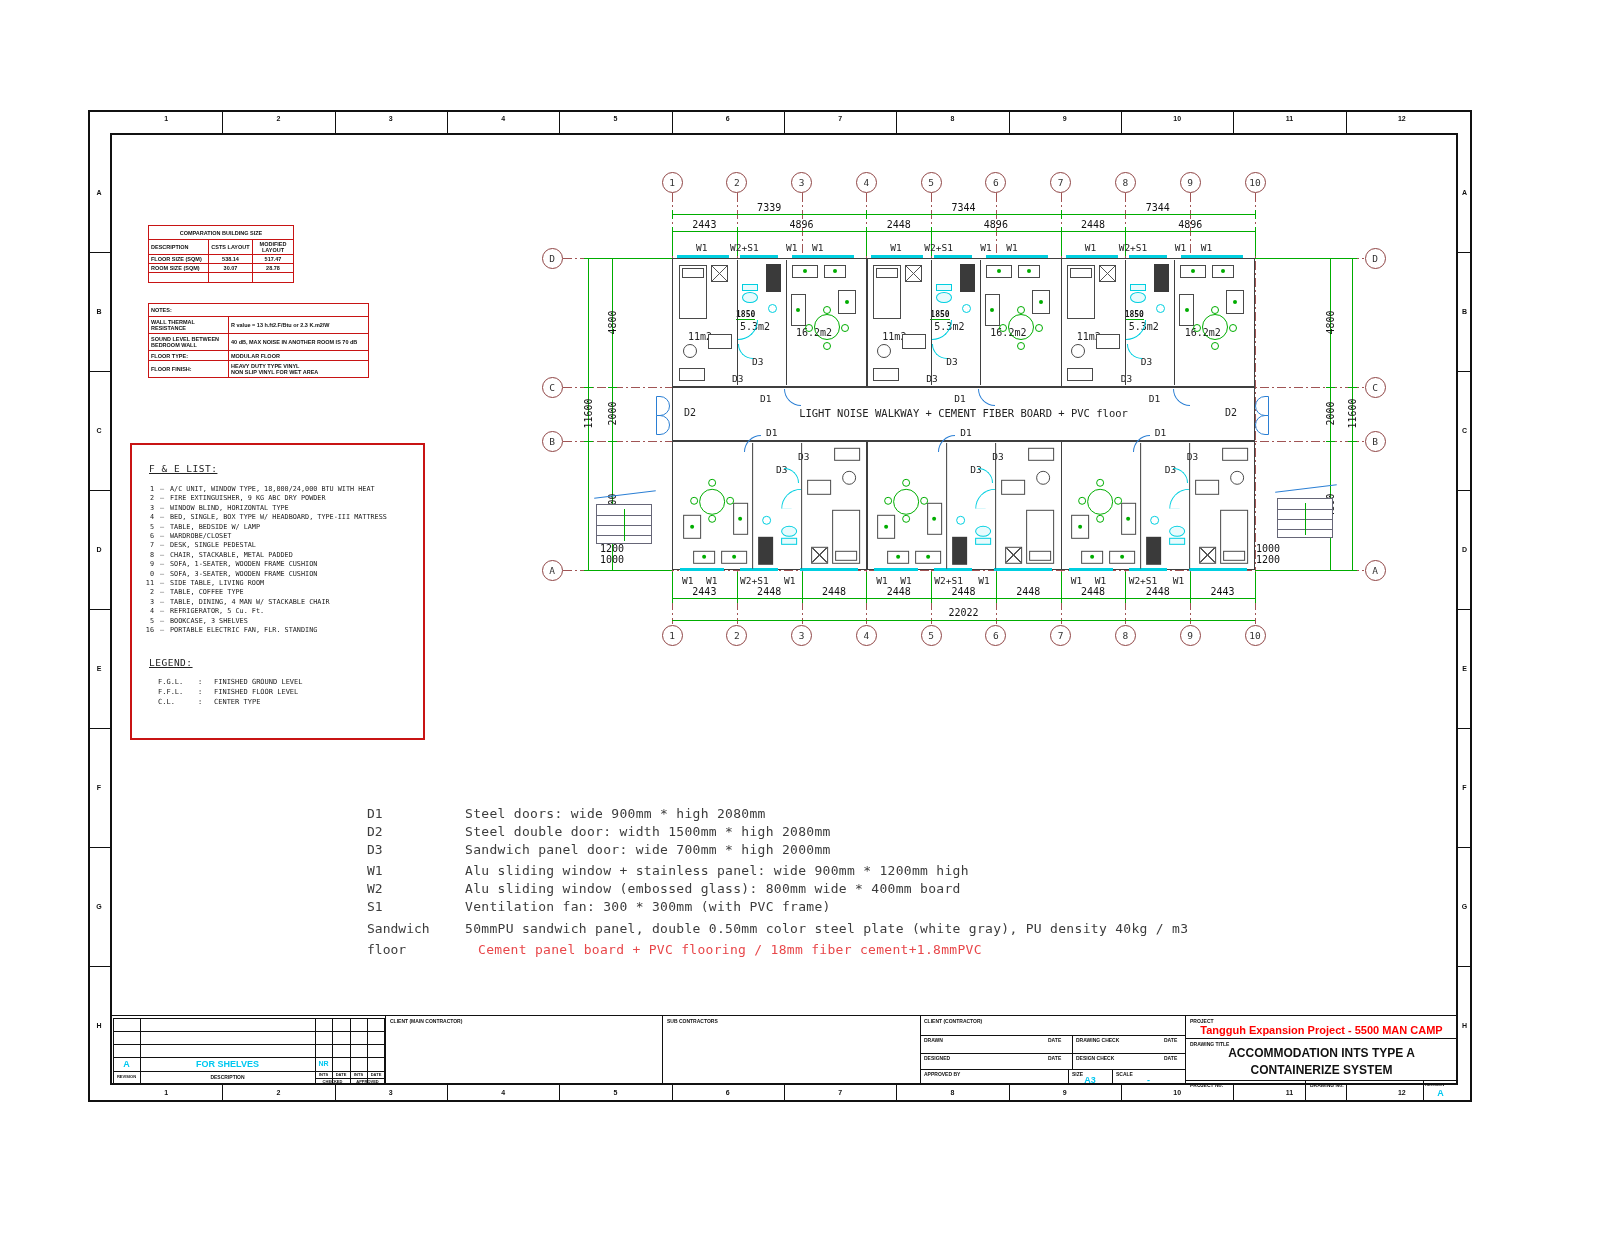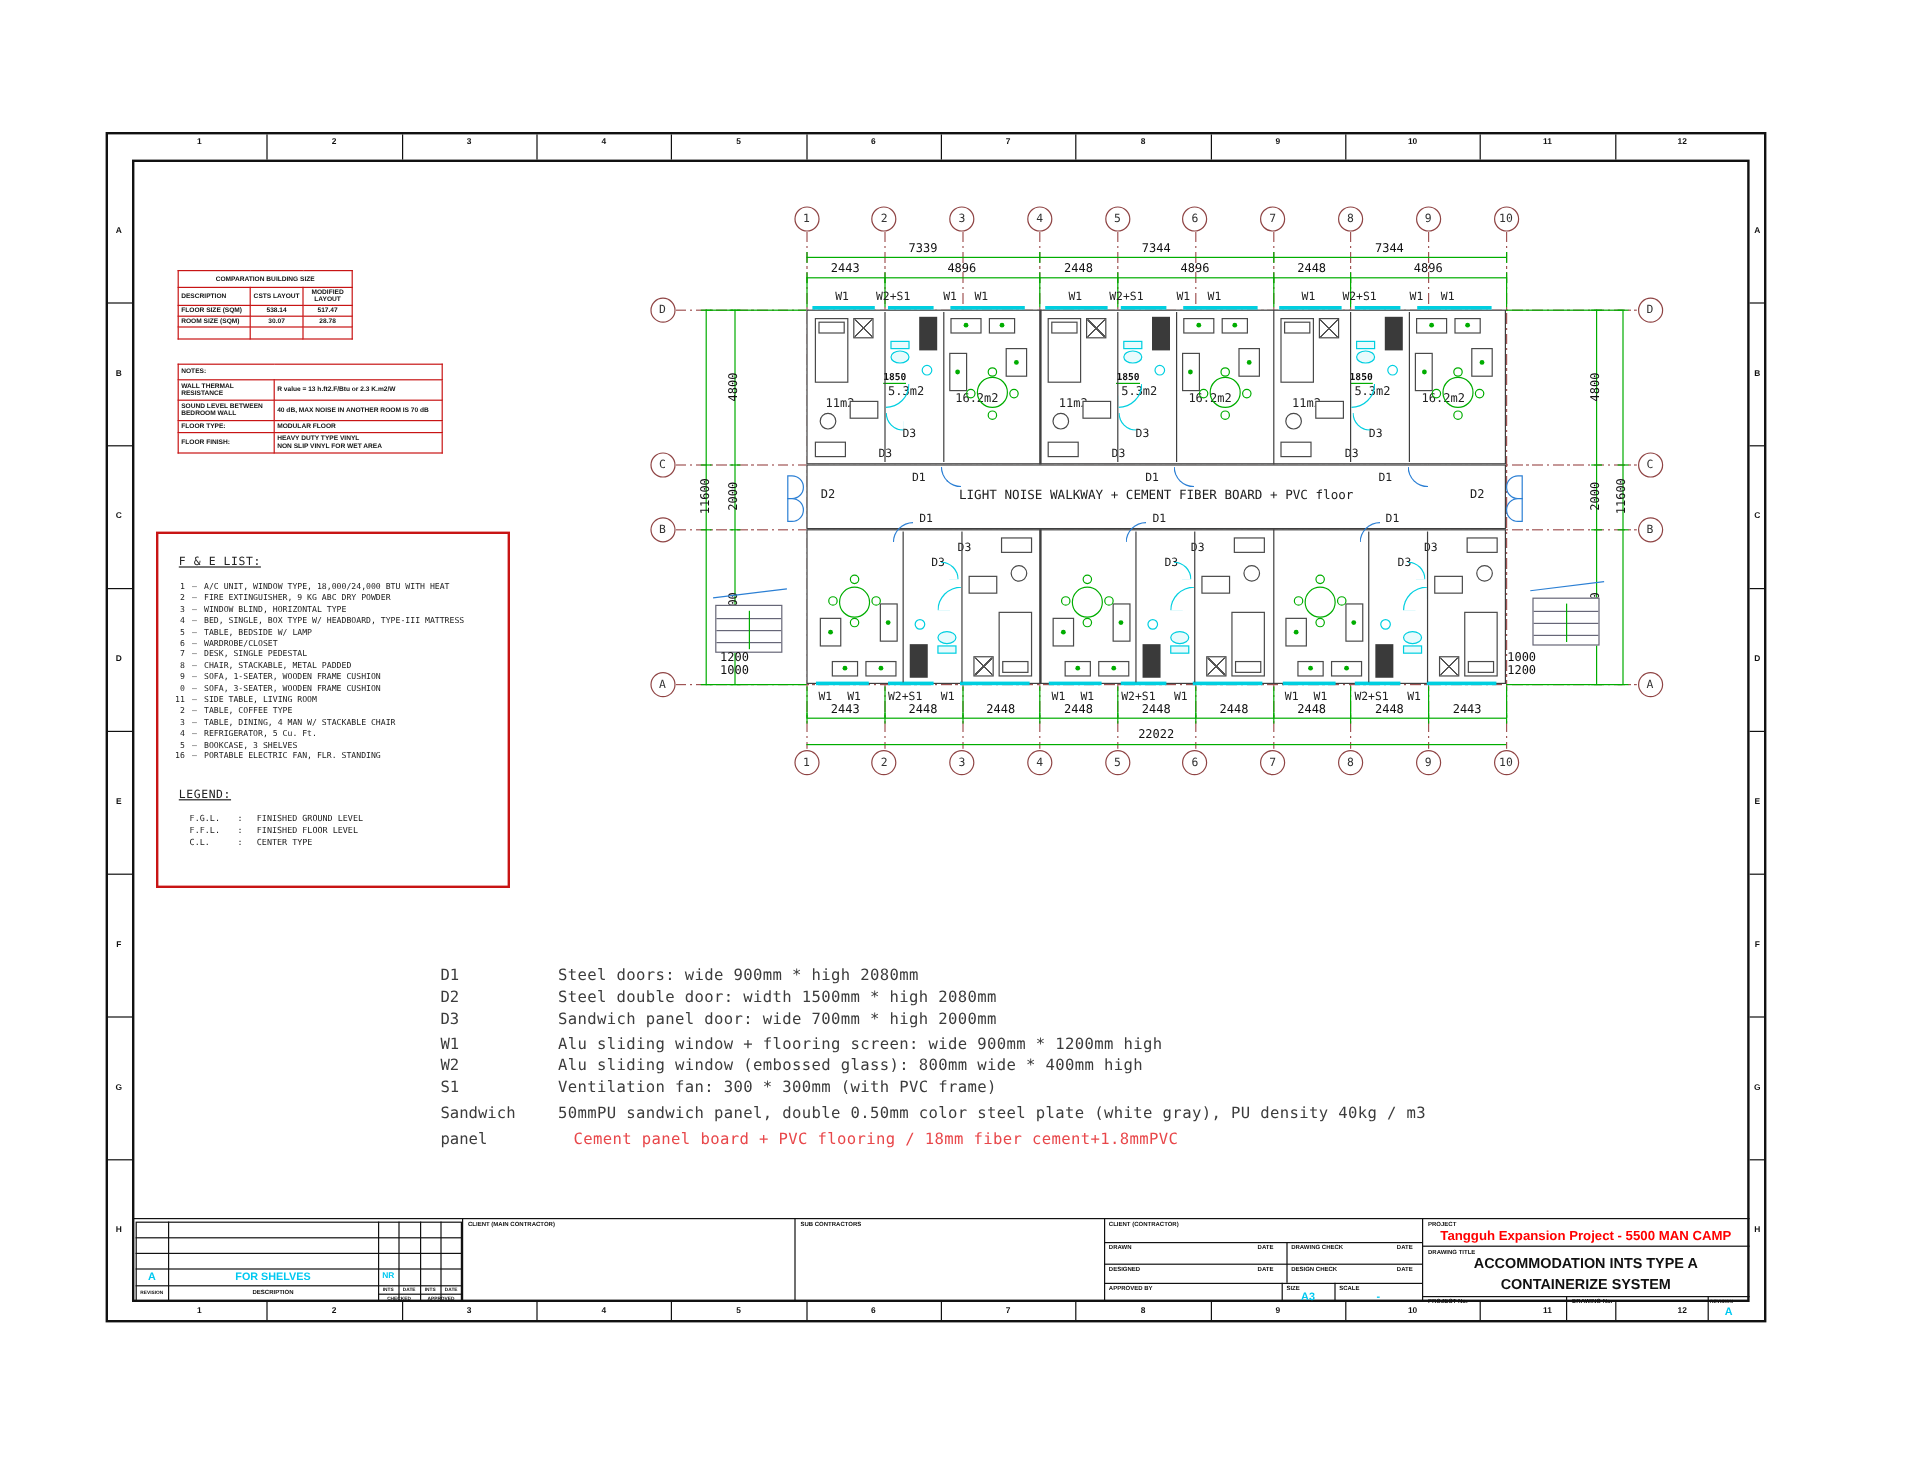--- a/index.html
+++ b/index.html
@@ -134,7 +134,7 @@
       <div style="position: absolute; left: 367px; top: 842px; font: 13px &quot;DejaVu Sans Mono&quot;, monospace; color: rgb(60, 60, 60); white-space: nowrap;">D3</div>
       <div style="position: absolute; left: 465px; top: 842px; font: 13px &quot;DejaVu Sans Mono&quot;, monospace; color: rgb(60, 60, 60); white-space: nowrap; letter-spacing: 0.3px;">Sandwich panel door: wide 700mm * high 2000mm</div>
       <div style="position: absolute; left: 367px; top: 863px; font: 13px &quot;DejaVu Sans Mono&quot;, monospace; color: rgb(60, 60, 60); white-space: nowrap;">W1</div>
-      <div style="position: absolute; left: 465px; top: 863px; font: 13px &quot;DejaVu Sans Mono&quot;, monospace; color: rgb(60, 60, 60); white-space: nowrap; letter-spacing: 0.3px;">Alu sliding window + flooring screen: wide 900mm * 1200mm high</div>
+      <div style="position: absolute; left: 465px; top: 863px; font: 13px &quot;DejaVu Sans Mono&quot;, monospace; color: rgb(60, 60, 60); white-space: nowrap; letter-spacing: 0.3px;">Alu sliding window + stainless panel: wide 900mm * 1200mm high</div>
       <div style="position: absolute; left: 367px; top: 881px; font: 13px &quot;DejaVu Sans Mono&quot;, monospace; color: rgb(60, 60, 60); white-space: nowrap;">W2</div>
       <div style="position: absolute; left: 465px; top: 881px; font: 13px &quot;DejaVu Sans Mono&quot;, monospace; color: rgb(60, 60, 60); white-space: nowrap; letter-spacing: 0.3px;">Alu sliding window (embossed glass): 800mm wide * 400mm high</div>
       <div style="position: absolute; left: 367px; top: 899px; font: 13px &quot;DejaVu Sans Mono&quot;, monospace; color: rgb(60, 60, 60); white-space: nowrap;">S1</div>

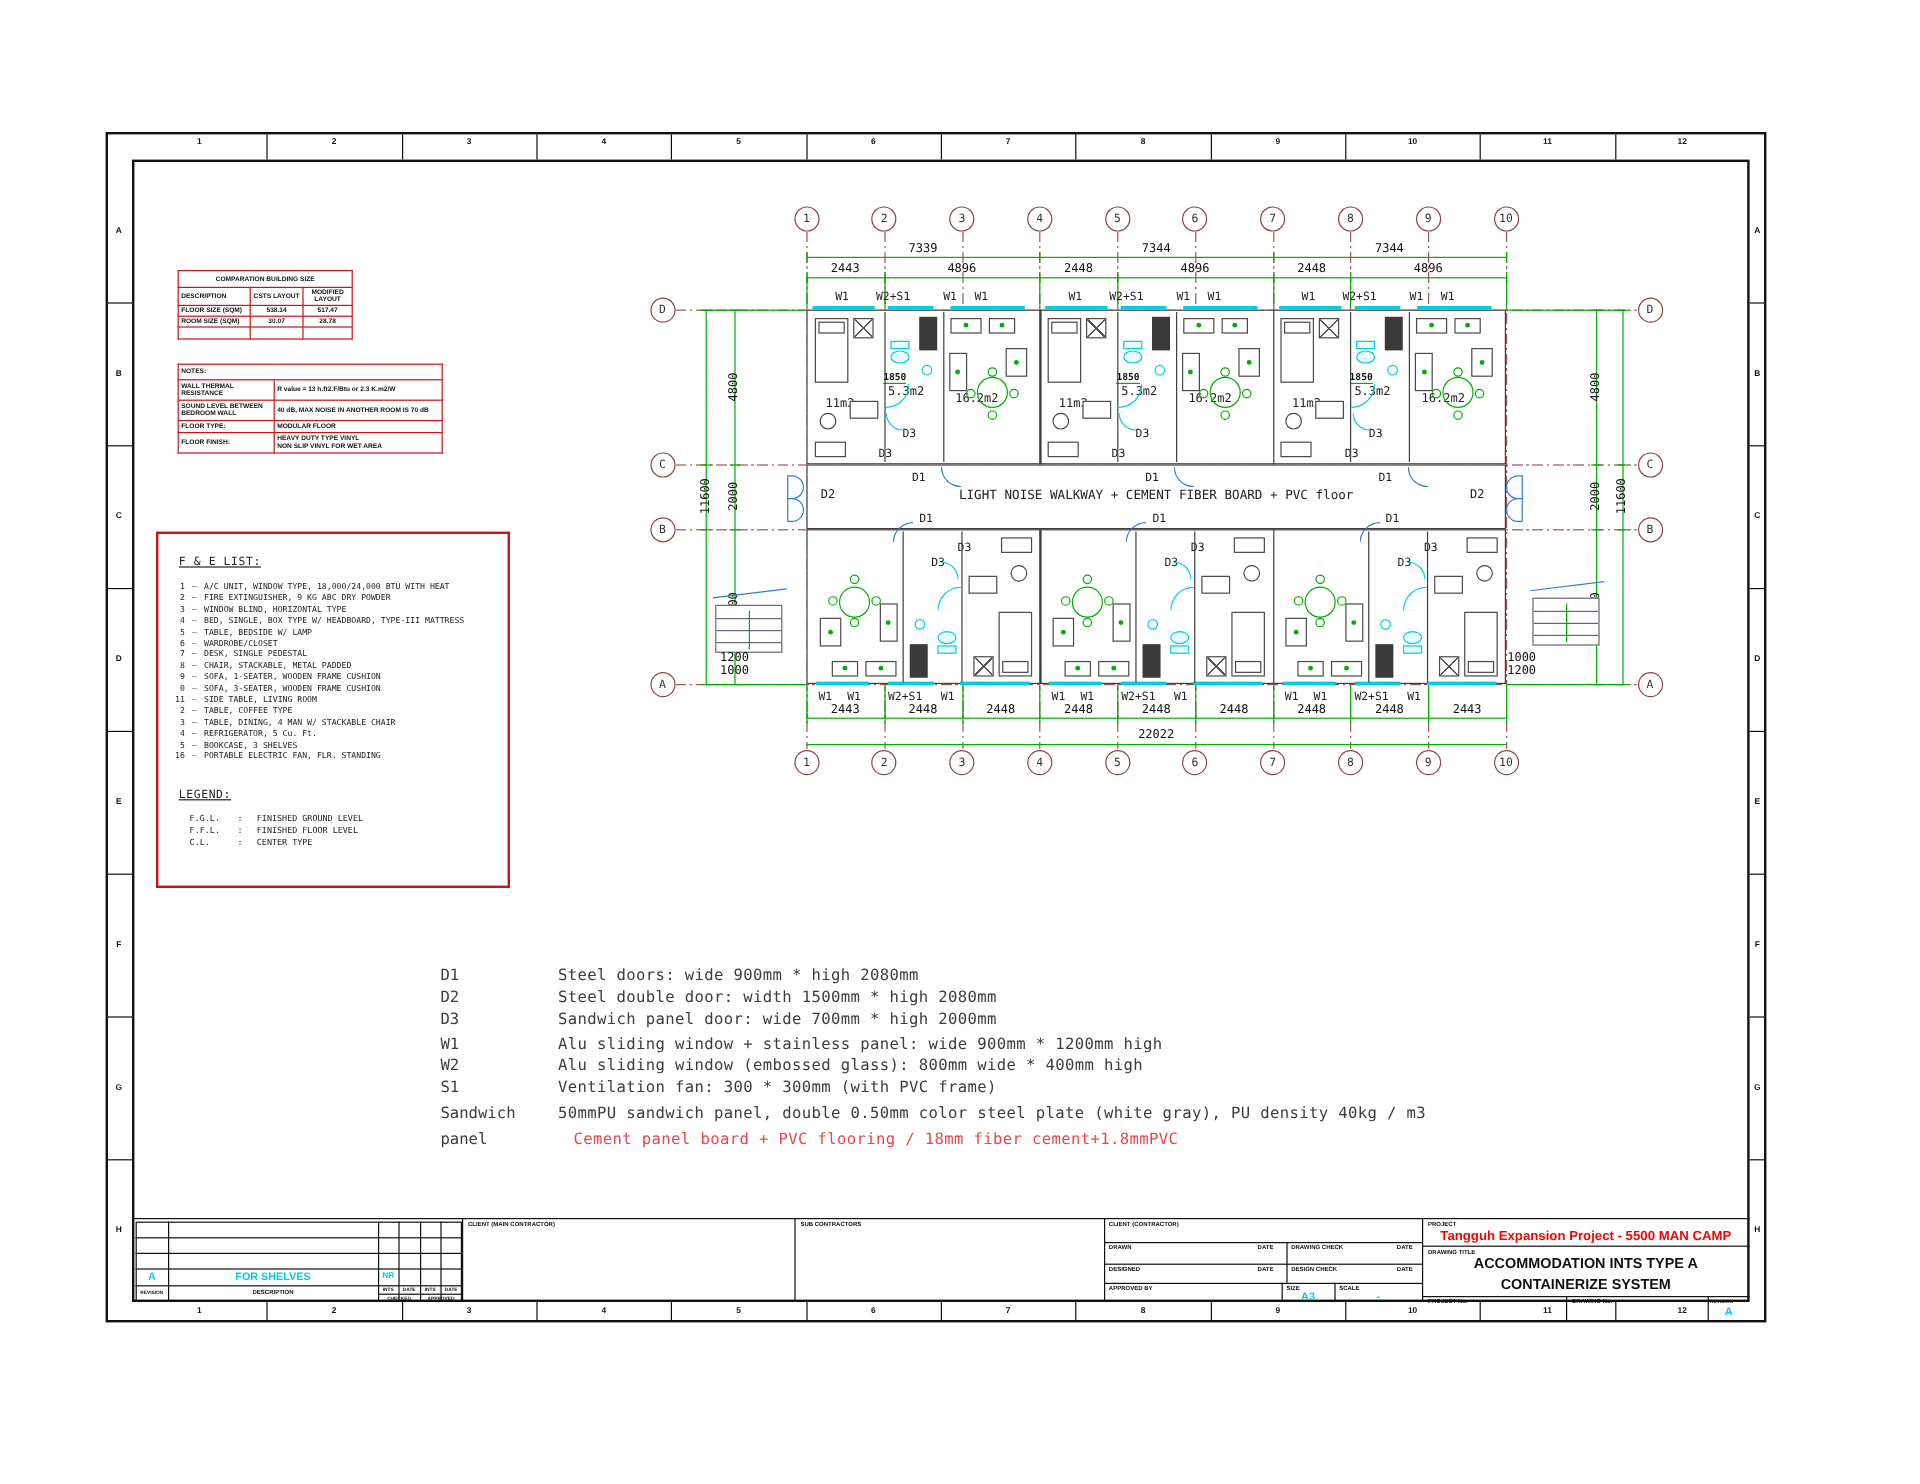--- a/index.html
+++ b/index.html
@@ -136,7 +136,7 @@
       <div style="position: absolute; left: 367px; top: 863px; font: 13px &quot;DejaVu Sans Mono&quot;, monospace; color: rgb(60, 60, 60); white-space: nowrap;">W1</div>
       <div style="position: absolute; left: 465px; top: 863px; font: 13px &quot;DejaVu Sans Mono&quot;, monospace; color: rgb(60, 60, 60); white-space: nowrap; letter-spacing: 0.3px;">Alu sliding window + stainless panel: wide 900mm * 1200mm high</div>
       <div style="position: absolute; left: 367px; top: 881px; font: 13px &quot;DejaVu Sans Mono&quot;, monospace; color: rgb(60, 60, 60); white-space: nowrap;">W2</div>
-      <div style="position: absolute; left: 465px; top: 881px; font: 13px &quot;DejaVu Sans Mono&quot;, monospace; color: rgb(60, 60, 60); white-space: nowrap; letter-spacing: 0.3px;">Alu sliding window (embossed glass): 800mm wide * 400mm high</div>
+      <div style="position: absolute; left: 465px; top: 881px; font: 13px &quot;DejaVu Sans Mono&quot;, monospace; color: rgb(60, 60, 60); white-space: nowrap; letter-spacing: 0.3px;">Alu sliding window (embossed glass): 800mm wide * 400mm board</div>
       <div style="position: absolute; left: 367px; top: 899px; font: 13px &quot;DejaVu Sans Mono&quot;, monospace; color: rgb(60, 60, 60); white-space: nowrap;">S1</div>
       <div style="position: absolute; left: 465px; top: 899px; font: 13px &quot;DejaVu Sans Mono&quot;, monospace; color: rgb(60, 60, 60); white-space: nowrap; letter-spacing: 0.3px;">Ventilation fan: 300 * 300mm (with PVC frame)</div>
       <div style="position: absolute; left: 367px; top: 921px; font: 13px &quot;DejaVu Sans Mono&quot;, monospace; color: rgb(60, 60, 60); white-space: nowrap;">Sandwich</div>

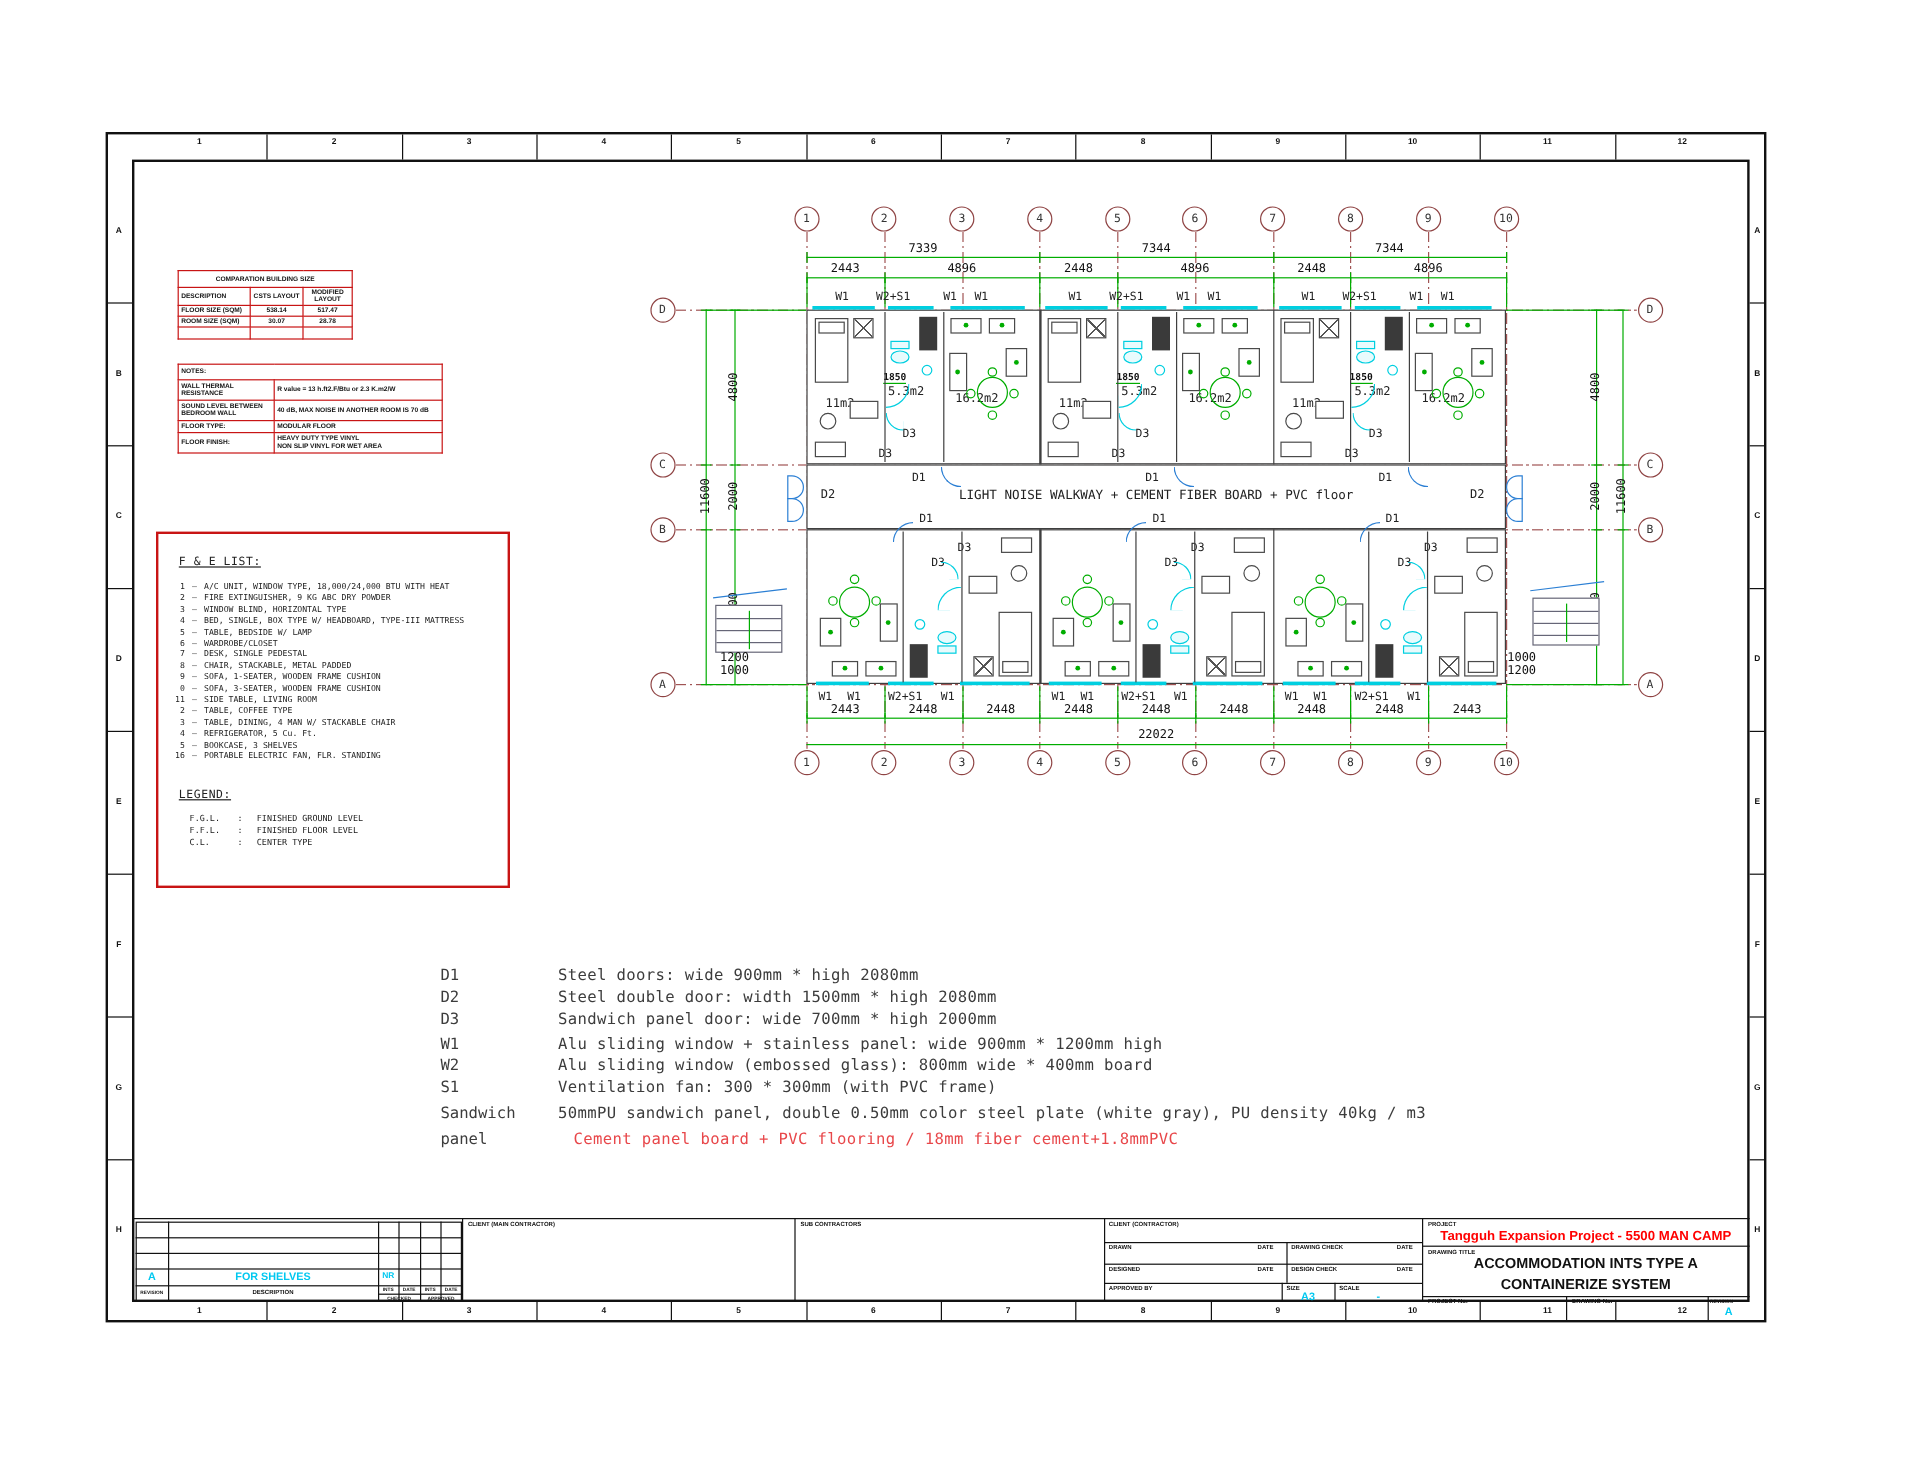--- a/index.html
+++ b/index.html
@@ -141,7 +141,7 @@
       <div style="position: absolute; left: 465px; top: 899px; font: 13px &quot;DejaVu Sans Mono&quot;, monospace; color: rgb(60, 60, 60); white-space: nowrap; letter-spacing: 0.3px;">Ventilation fan: 300 * 300mm (with PVC frame)</div>
       <div style="position: absolute; left: 367px; top: 921px; font: 13px &quot;DejaVu Sans Mono&quot;, monospace; color: rgb(60, 60, 60); white-space: nowrap;">Sandwich</div>
       <div style="position: absolute; left: 465px; top: 921px; font: 13px &quot;DejaVu Sans Mono&quot;, monospace; color: rgb(60, 60, 60); white-space: nowrap; letter-spacing: 0.3px;">50mmPU sandwich panel, double 0.50mm color steel plate (white gray), PU density 40kg / m3</div>
-      <div style="position: absolute; left: 367px; top: 942px; font: 13px &quot;DejaVu Sans Mono&quot;, monospace; color: rgb(60, 60, 60); white-space: nowrap;">panel</div>
+      <div style="position: absolute; left: 367px; top: 942px; font: 13px &quot;DejaVu Sans Mono&quot;, monospace; color: rgb(60, 60, 60); white-space: nowrap;">floor</div>
       <div style="position: absolute; left: 478px; top: 942px; font: 13px &quot;DejaVu Sans Mono&quot;, monospace; color: rgb(232, 71, 74); white-space: nowrap; letter-spacing: 0.3px;">Cement panel board + PVC flooring / 18mm fiber cement+1.8mmPVC</div>
     </div>
 

